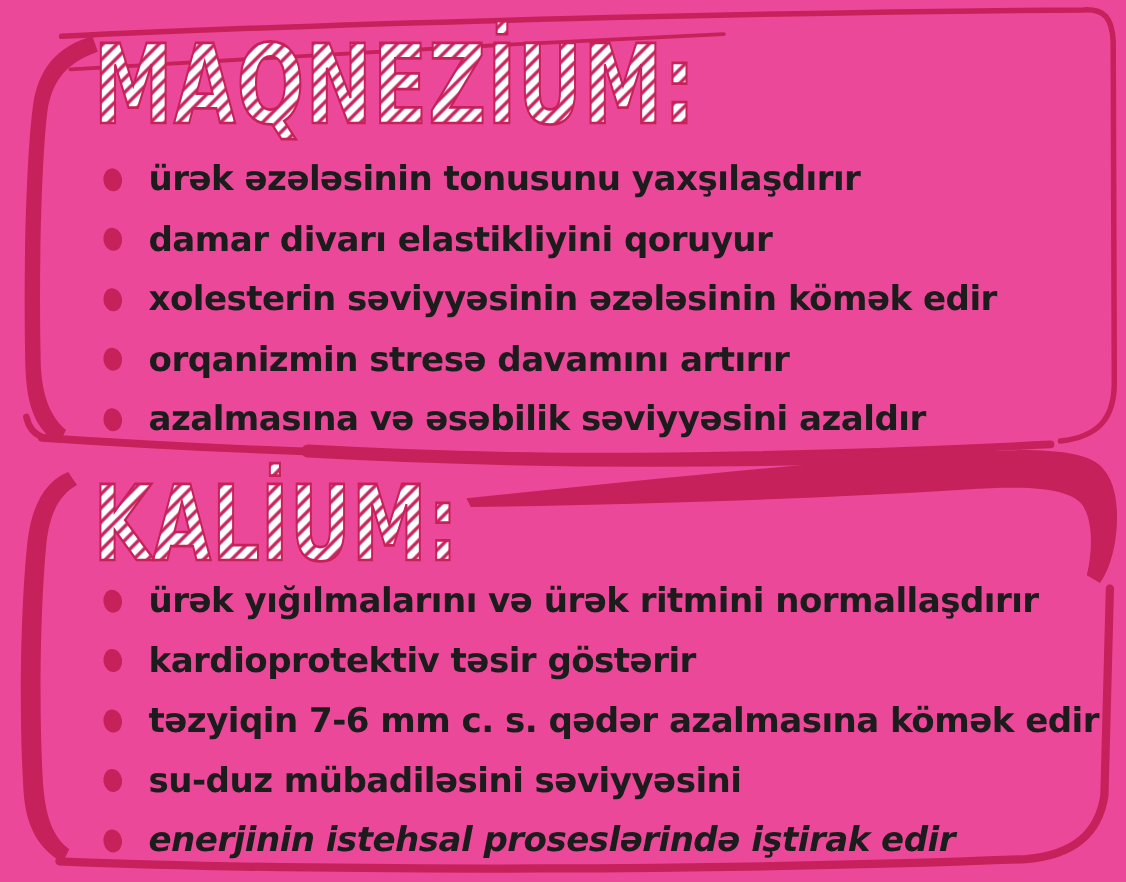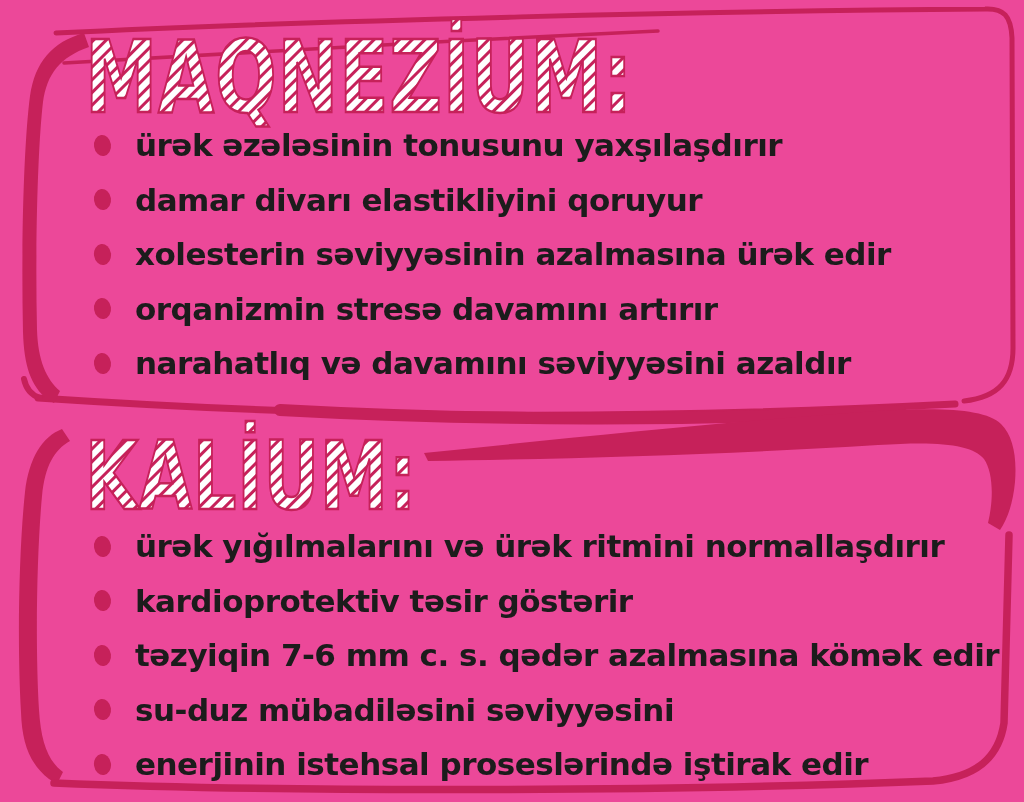--- a/index.html
+++ b/index.html
@@ -35,7 +35,7 @@
     padding: 0;
     list-style: none;
   }
-  ul.list-top    { top: 118px; }
+  ul.list-top    { top: 136px; }
   ul.list-bottom { top: 519px; }
   li.item {
     display: flex;

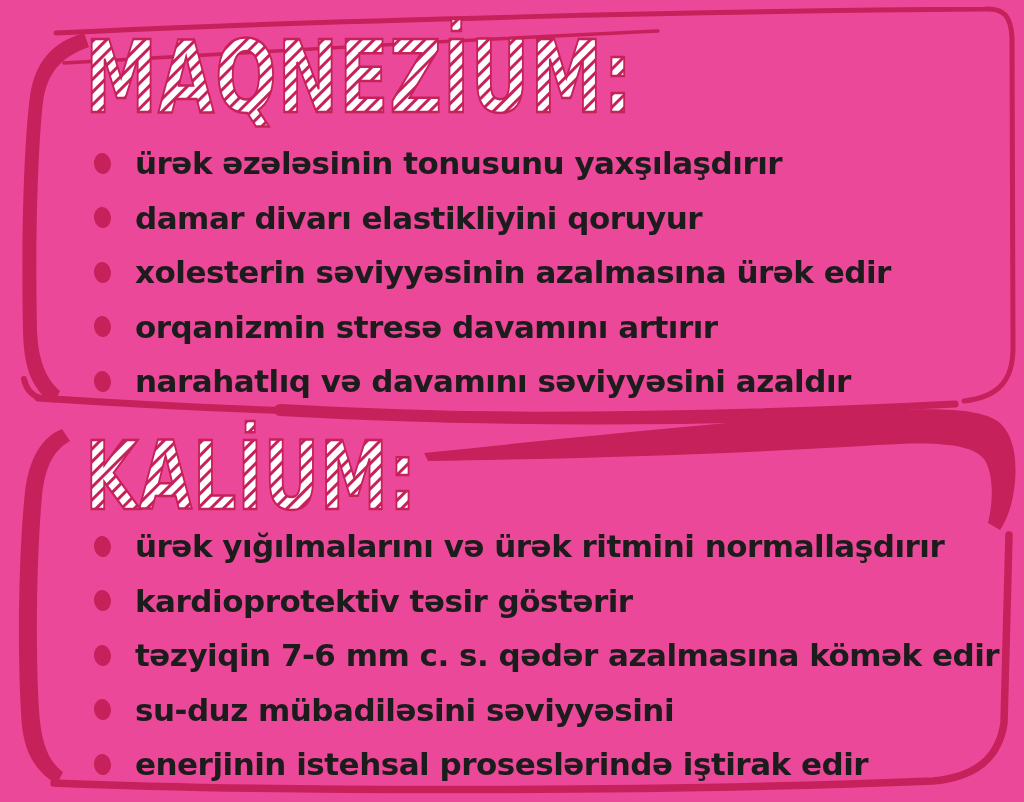--- a/index.html
+++ b/index.html
@@ -103,7 +103,7 @@
     </li>
     <li class="item">
       <span class="dot" style="background: rgb(198, 33, 90);"></span>
-      <span class="txt" style="color: rgb(28, 28, 28);">xolesterin səviyyəsinin azalmasına ürək edir</span>
+      <span class="txt" style="color: rgb(28, 28, 28);">xolesterin səviyyəsinin əzələsinin kömək edir</span>
     </li>
     <li class="item">
       <span class="dot" style="background: rgb(198, 33, 90);"></span>

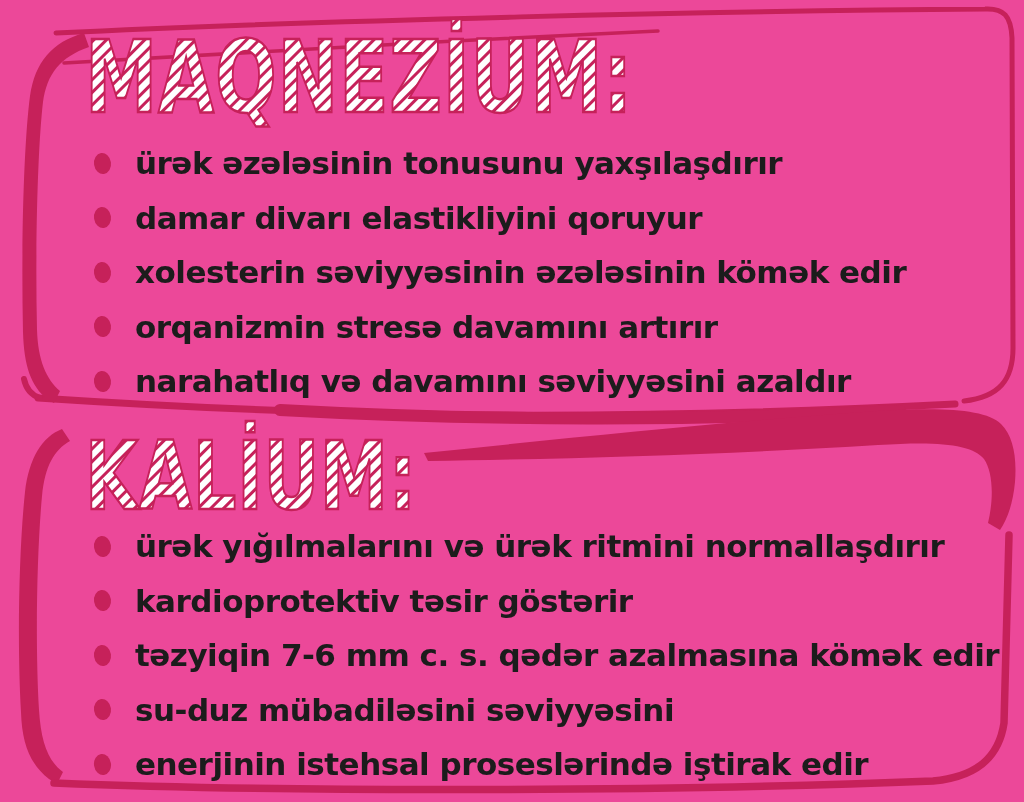--- a/index.html
+++ b/index.html
@@ -111,7 +111,7 @@
     </li>
     <li class="item">
       <span class="dot" style="background: rgb(198, 33, 90);"></span>
-      <span class="txt" style="color: rgb(28, 28, 28);">narahatlıq və davamını səviyyəsini azaldır</span>
+      <span class="txt" style="color: rgb(28, 28, 28);">azalmasına və əsəbilik səviyyəsini azaldır</span>
     </li>
   </ul>
 

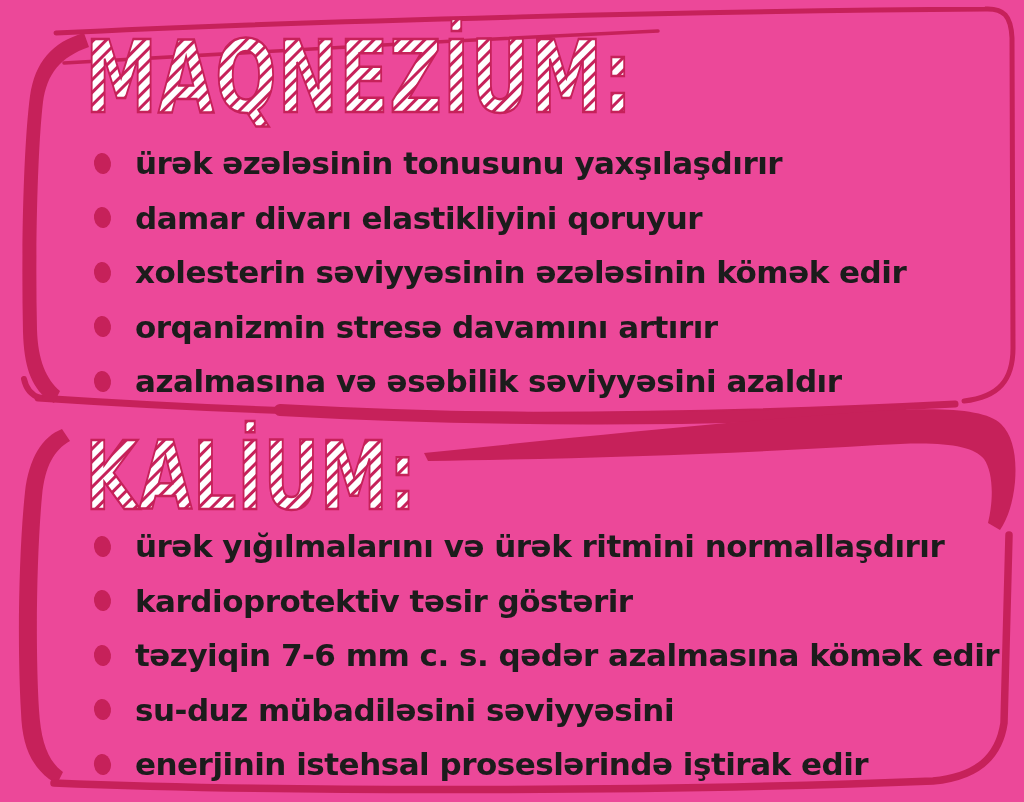--- a/index.html
+++ b/index.html
@@ -134,7 +134,7 @@
     </li>
     <li class="item">
       <span class="dot" style="background: rgb(198, 33, 90);"></span>
-      <span class="txt" style="color: rgb(28, 28, 28);">enerjinin istehsal proseslərində iştirak edir</span>
+      <span class="txt" style="color: rgb(28, 28, 28); font-style: italic;">enerjinin istehsal proseslərində iştirak edir</span>
     </li>
   </ul>
 

